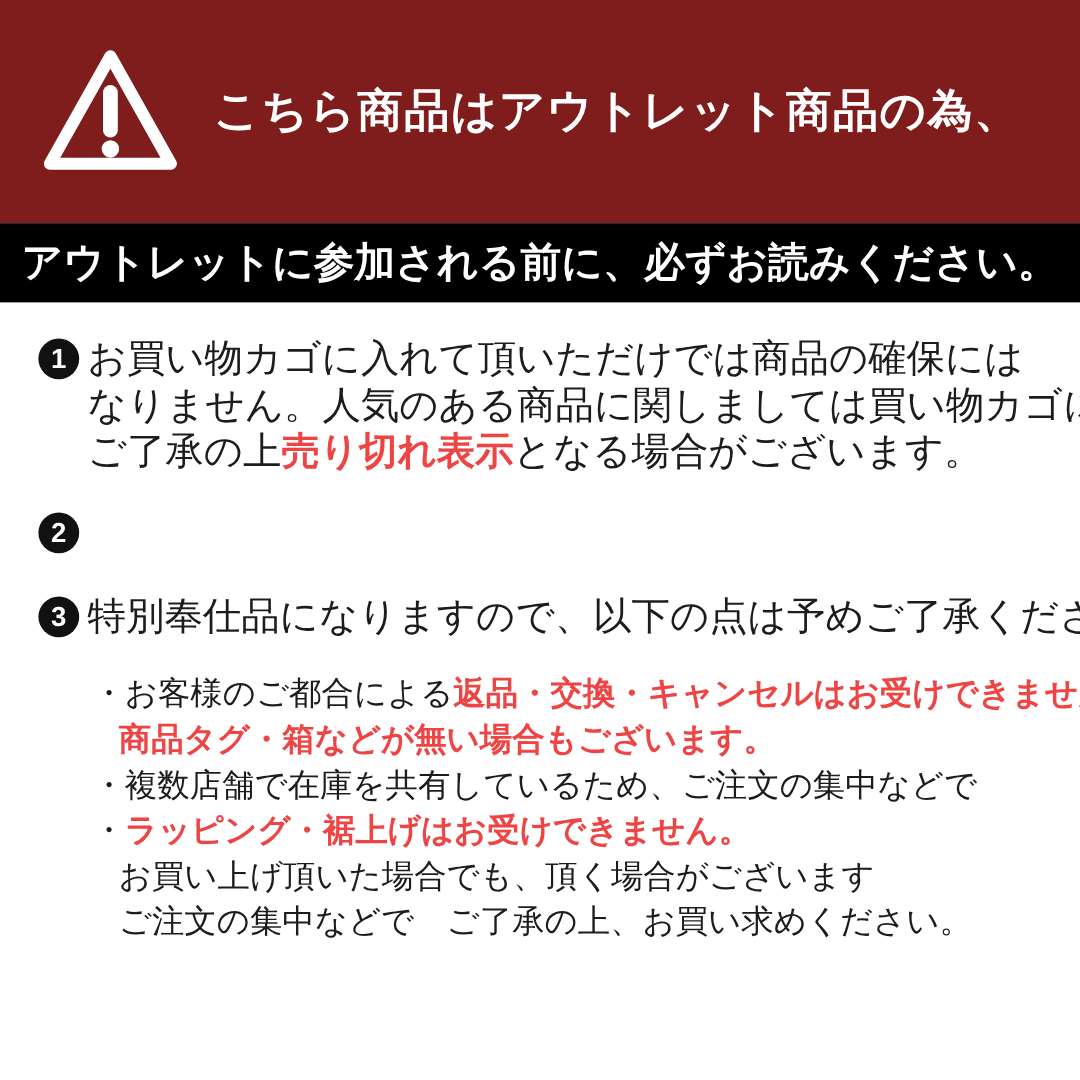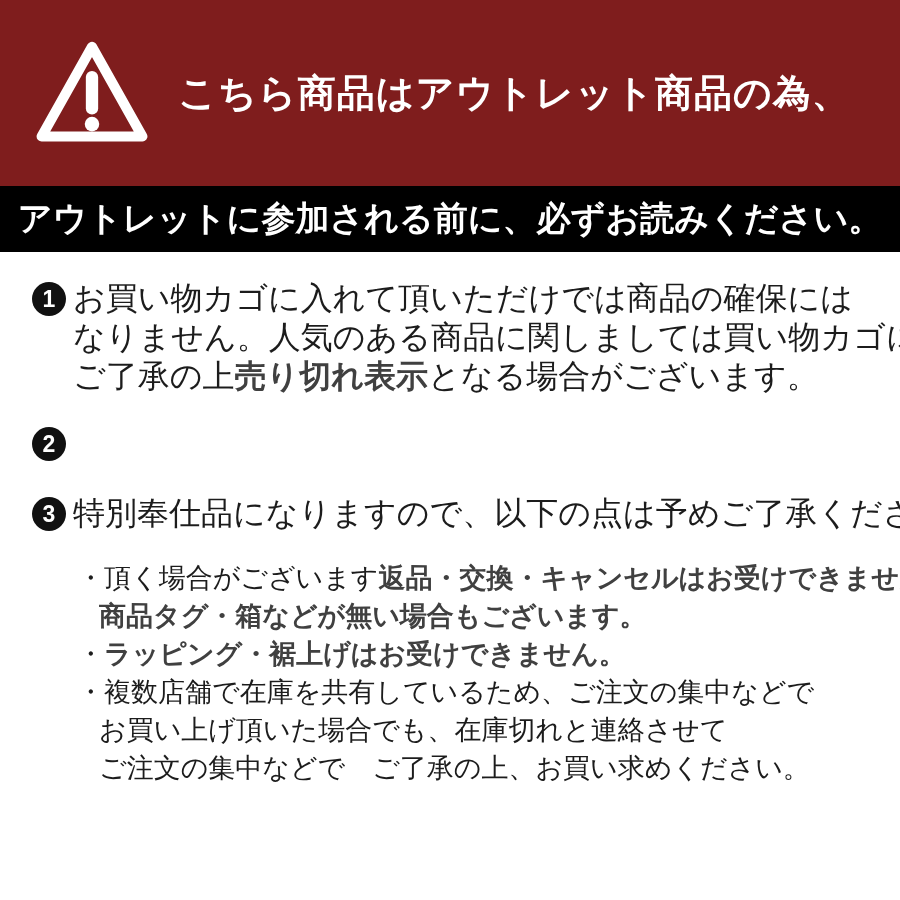--- a/index.html
+++ b/index.html
@@ -61,7 +61,7 @@
   .item-lines { font-size: 32px; line-height: 39px; }
   .item-line { white-space: nowrap; }
 
-  .em { color: #404040; font-weight: bold; }
+  .em { color: #ef4444; font-weight: bold; }
 
   
   .notes { margin: 26px 0 0 45px; font-size: 27px; line-height: 38px; }

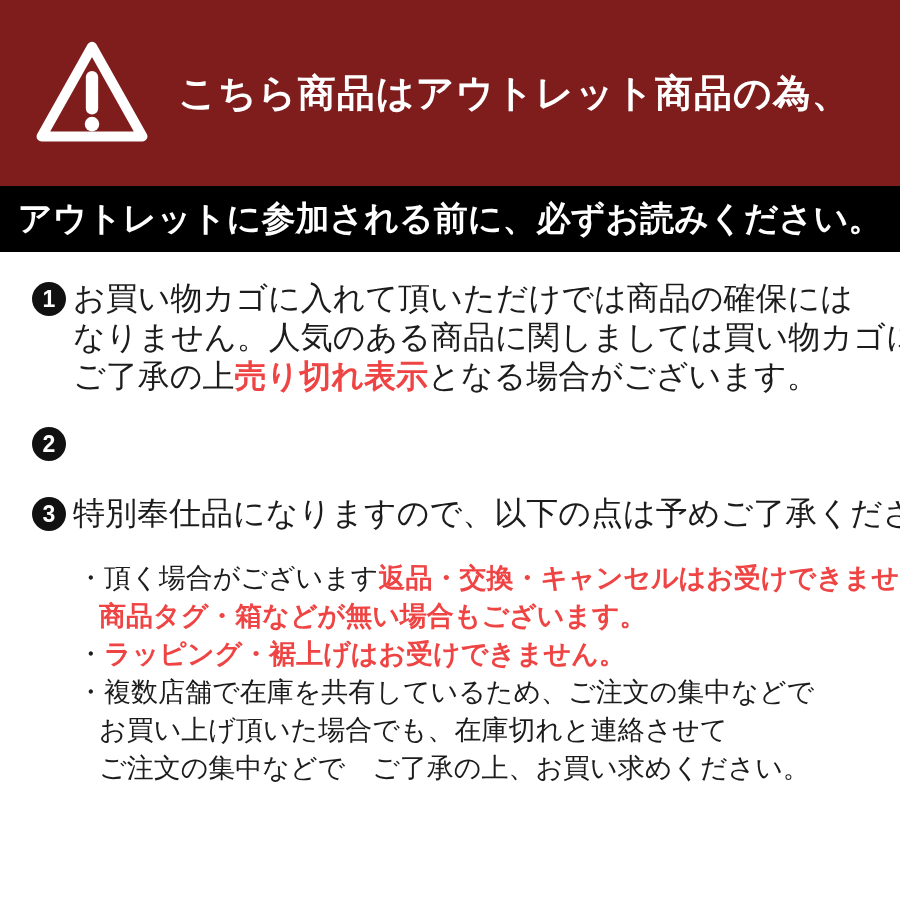--- a/index.html
+++ b/index.html
@@ -111,7 +111,7 @@
   </div>
 
   <div class="notes">
-    <div class="note-line"><span>・頂く場合がございます</span><span class="em">返品・交換・キャンセルはお受けできません。</span><span></span></div>
+    <div class="note-line"><span>・お客様のご都合による</span><span class="em">返品・交換・キャンセルはお受けできません。</span><span></span></div>
     <div class="note-line note-indent"><span></span><span class="em">商品タグ・箱などが無い場合もございます。</span><span></span></div>
     <div class="note-line"><span>・</span><span class="em">ラッピング・裾上げはお受けできません。</span><span></span></div>
     <div class="note-line"><span>・複数店舗で在庫を共有しているため、ご注文の集中などで</span><span class="em"></span><span></span></div>

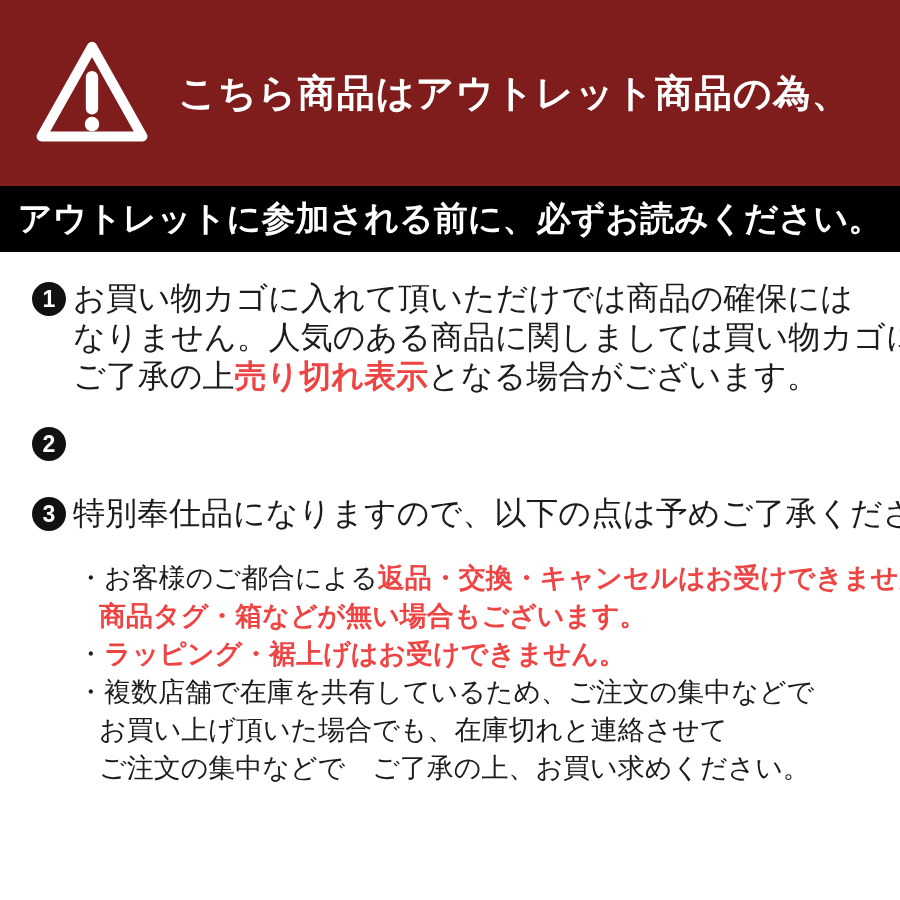--- a/index.html
+++ b/index.html
@@ -113,8 +113,8 @@
   <div class="notes">
     <div class="note-line"><span>・お客様のご都合による</span><span class="em">返品・交換・キャンセルはお受けできません。</span><span></span></div>
     <div class="note-line note-indent"><span></span><span class="em">商品タグ・箱などが無い場合もございます。</span><span></span></div>
+    <div class="note-line"><span>・複数店舗で在庫を共有しているため、ご注文の集中などで</span><span class="em"></span><span></span></div>
     <div class="note-line"><span>・</span><span class="em">ラッピング・裾上げはお受けできません。</span><span></span></div>
-    <div class="note-line"><span>・複数店舗で在庫を共有しているため、ご注文の集中などで</span><span class="em"></span><span></span></div>
     <div class="note-line note-indent"><span>お買い上げ頂いた場合でも、在庫切れと連絡させて</span><span class="em"></span><span></span></div>
     <div class="note-line note-indent"><span>ご注文の集中などで　ご了承の上、お買い求めください。</span><span class="em"></span><span></span></div>
   </div>

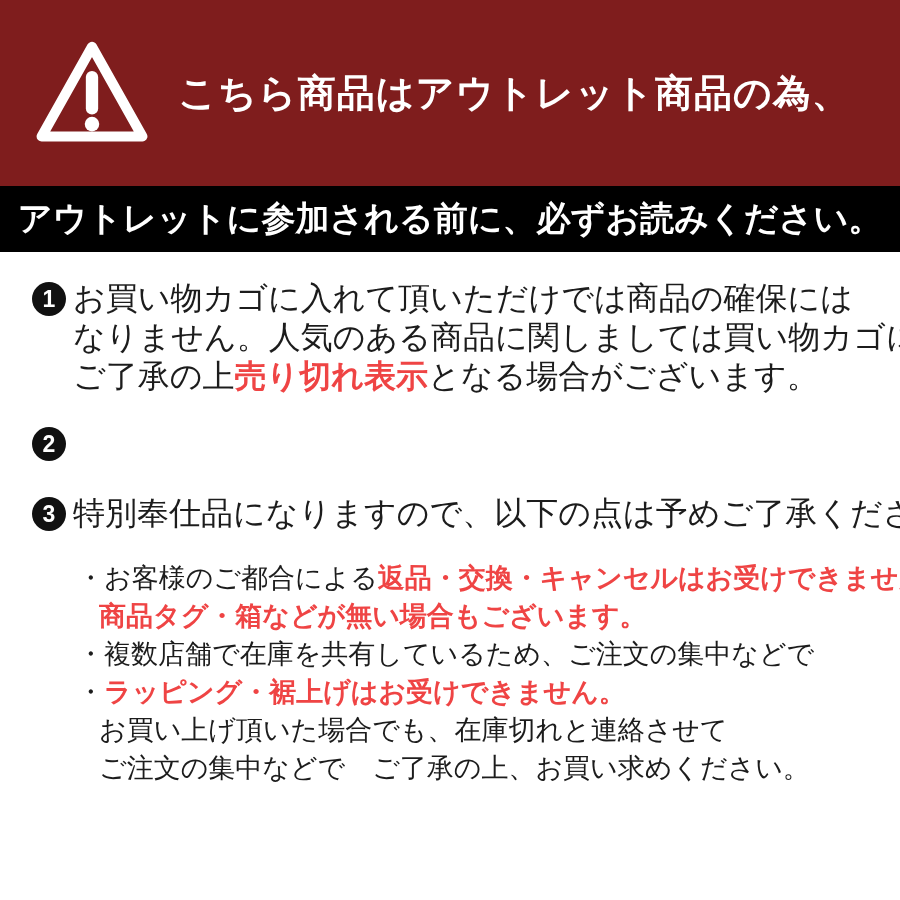--- a/index.html
+++ b/index.html
@@ -115,7 +115,7 @@
     <div class="note-line note-indent"><span></span><span class="em">商品タグ・箱などが無い場合もございます。</span><span></span></div>
     <div class="note-line"><span>・複数店舗で在庫を共有しているため、ご注文の集中などで</span><span class="em"></span><span></span></div>
     <div class="note-line"><span>・</span><span class="em">ラッピング・裾上げはお受けできません。</span><span></span></div>
-    <div class="note-line note-indent"><span>お買い上げ頂いた場合でも、在庫切れと連絡させて</span><span class="em"></span><span></span></div>
+    <div class="note-line note-indent"><span>お買い上げ頂いた場合でも、頂く場合がございます</span><span class="em"></span><span></span></div>
     <div class="note-line note-indent"><span>ご注文の集中などで　ご了承の上、お買い求めください。</span><span class="em"></span><span></span></div>
   </div>
 

